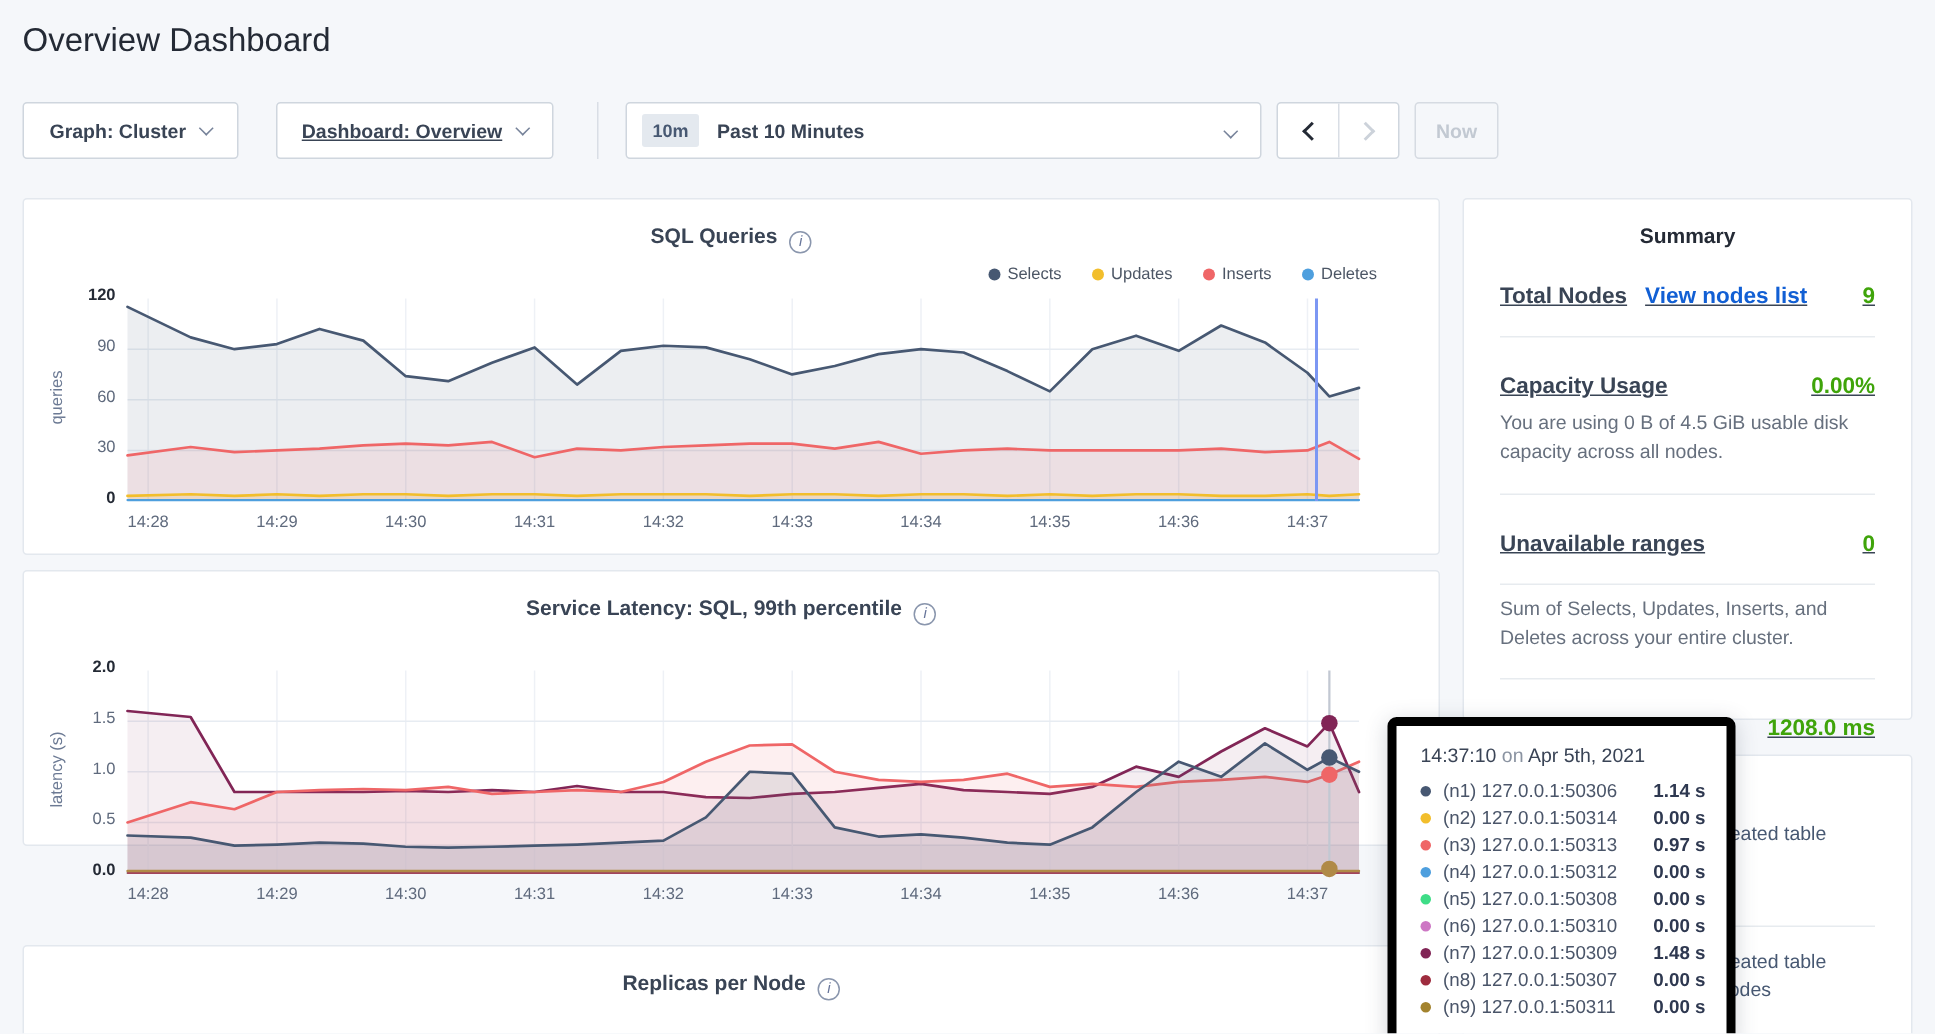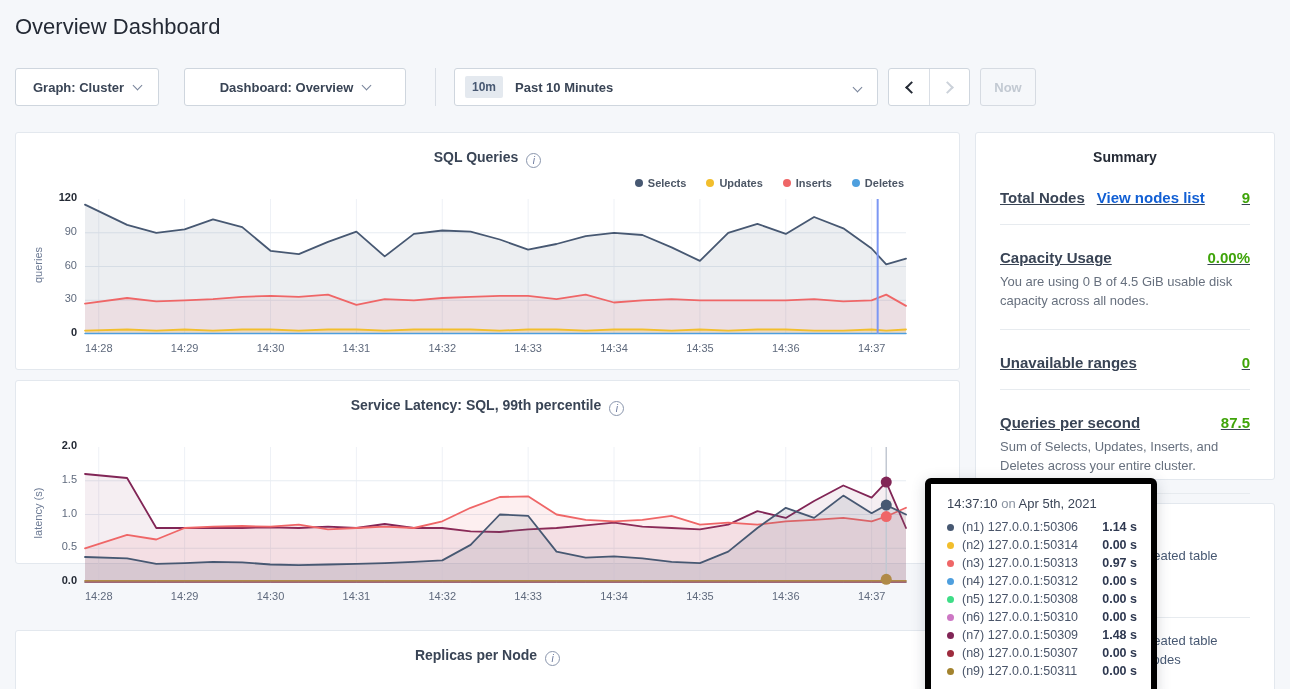--- a/index.html
+++ b/index.html
@@ -18,7 +18,7 @@
     font-family:"Liberation Sans",sans-serif; font-weight:700; font-size:13px; color:#394455; cursor:pointer;
   }
   .btn-graph { width:144px; }
-  .btn-dash  { width:222px; margin-left:25px; }
+  .btn-dash  { width:185px; margin-left:25px;text-decoration:underline; }
   .chev { display:inline-block; width:7px; height:7px; border-right:1.6px solid #77839a; border-bottom:1.6px solid #77839a; transform:rotate(45deg); margin-left:10px; margin-top:-4px; }
   .vdiv { width:1px; height:38px; background:#d9dee5; margin-left:29px; }
   .timepicker { position:relative; width:424px; margin-left:18px; padding:0 36px 0 10px; justify-content:flex-start; }

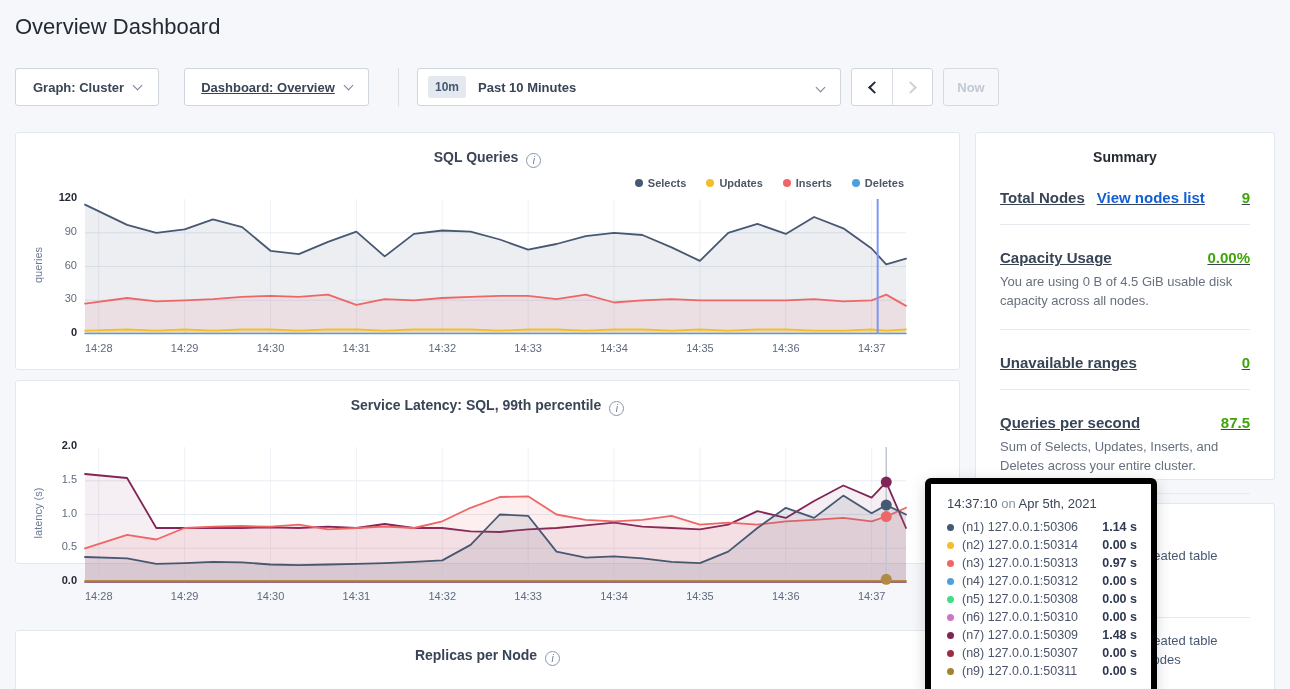--- a/index.html
+++ b/index.html
@@ -43,7 +43,7 @@
     font-size:10px; font-weight:400; font-style:italic; color:#67759a; text-align:center; line-height:14px;
     vertical-align:-2px; margin-left:8px; cursor:pointer; }
 
-  .legend { position:absolute; top:44px; right:55px; display:flex;font-weight:bold; }
+  .legend { position:absolute; top:44px; right:41px; display:flex; }
   .leg-item { display:flex; align-items:center; margin-left:20px; cursor:pointer; }
   .leg-dot { width:8px; height:8px; border-radius:50%; margin-right:5px; }
   .leg-label { font-size:11px; color:#4c5665; }

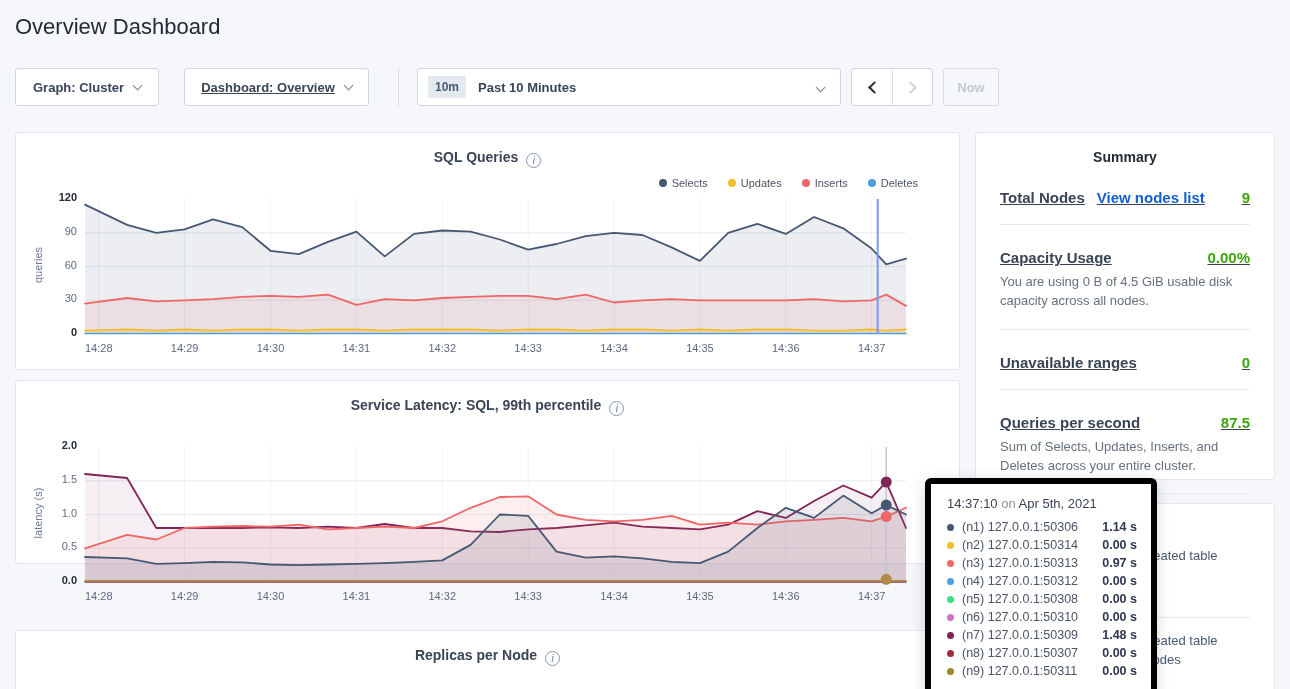--- a/index.html
+++ b/index.html
@@ -225,10 +225,6 @@
         <span class="sum-value">0</span>
       </div>
       <hr class="sum-div">
-      <div class="sum-row">
-        <span class="sum-label">Queries per second</span>
-        <span class="sum-value">87.5</span>
-      </div>
       <div class="sum-desc">Sum of Selects, Updates, Inserts, and Deletes across your entire cluster.</div>
       <hr class="sum-div">
       <div class="sum-row">

